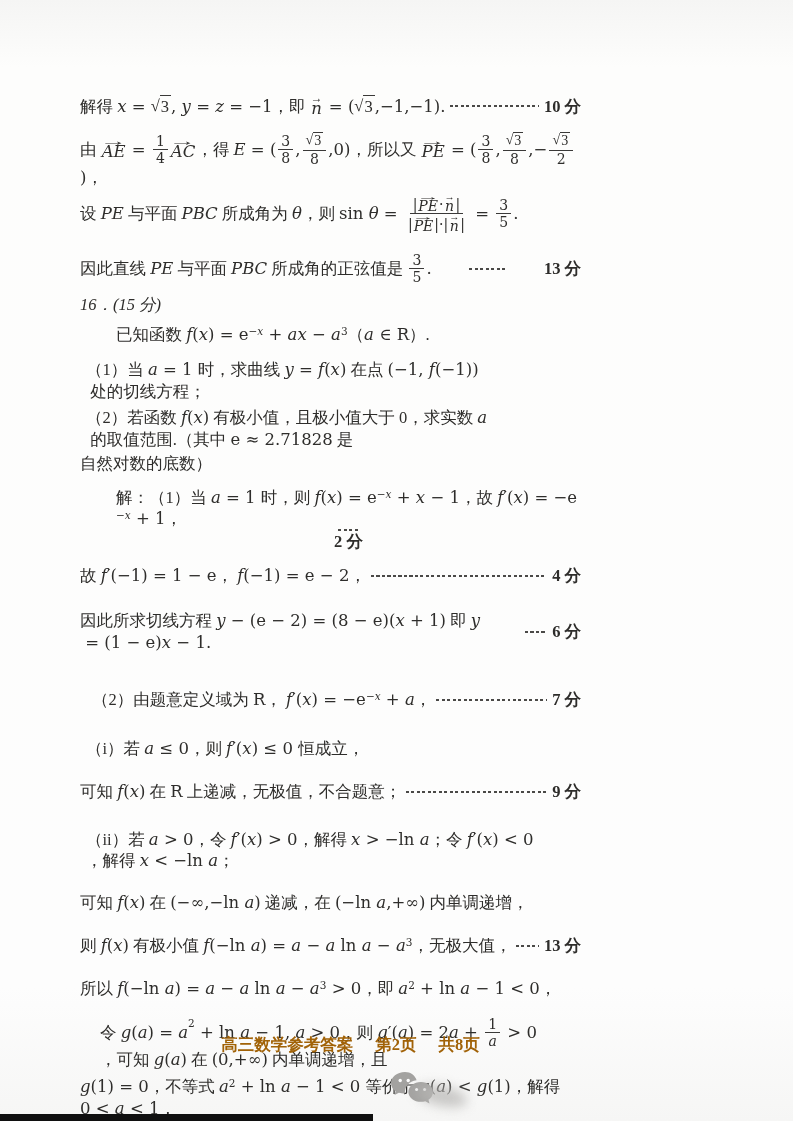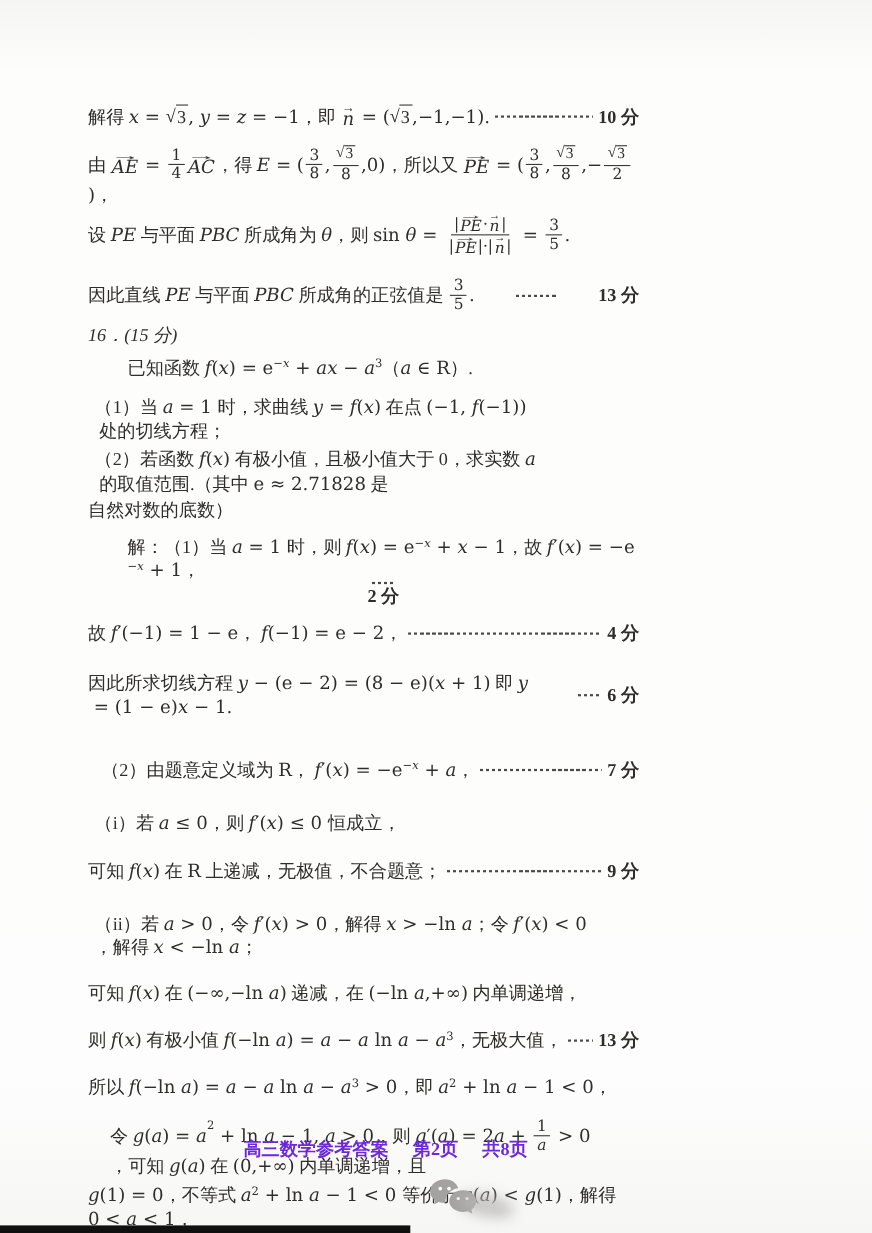--- a/index.html
+++ b/index.html
@@ -34,7 +34,7 @@
   .score{white-space:nowrap;font-family:"Liberation Serif",serif;font-weight:bold;}
   .footer{
     position:absolute;left:0;top:1034px;width:701px;display:flex;justify-content:center;
-    gap:22px;font-weight:bold;font-size:16.5px;color:#6d28d9;
+    gap:22px;font-weight:bold;font-size:16.5px;color:#a16207;
   }
   .watermark{position:absolute;left:390px;top:1070px;width:90px;height:45px;}
   .watermark .shadow{

